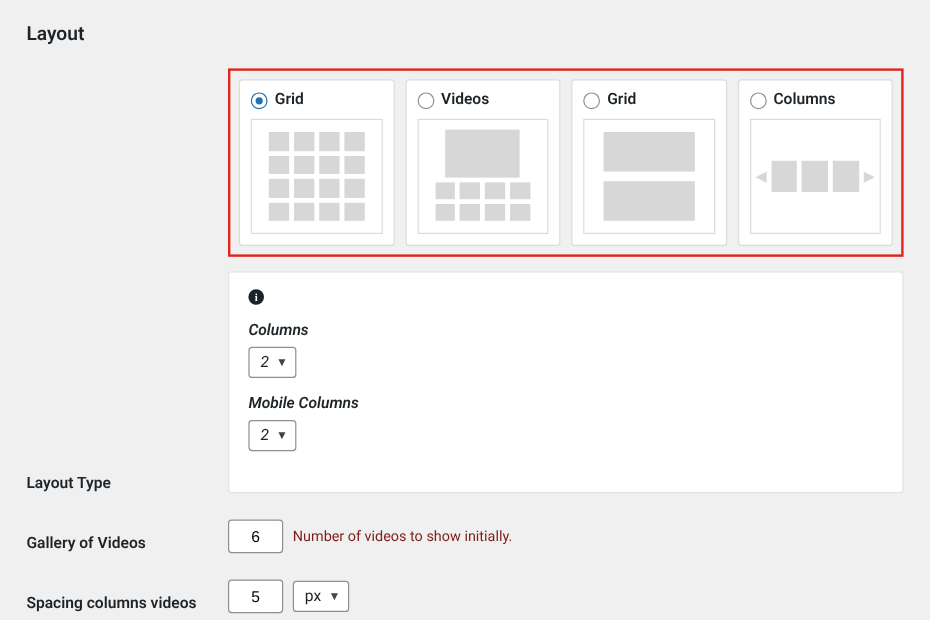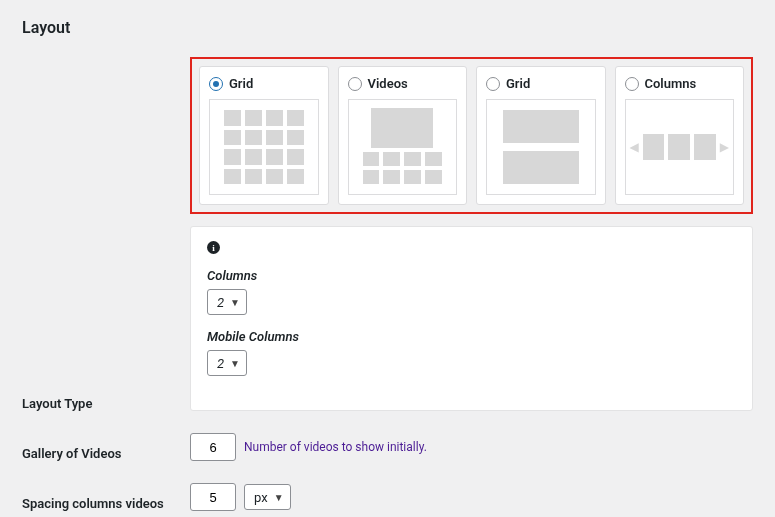--- a/index.html
+++ b/index.html
@@ -154,7 +154,7 @@
 
   .inline-help {
     font-size:12px;
-    color:#4c1d95;
+    color:#7f1d1d;
     margin-left:8px;
   }
 

